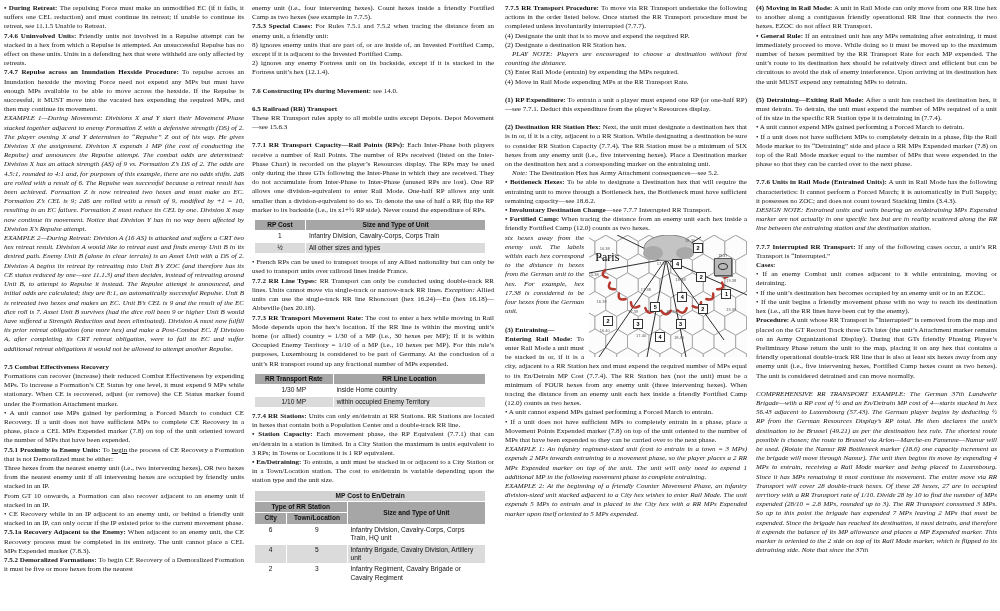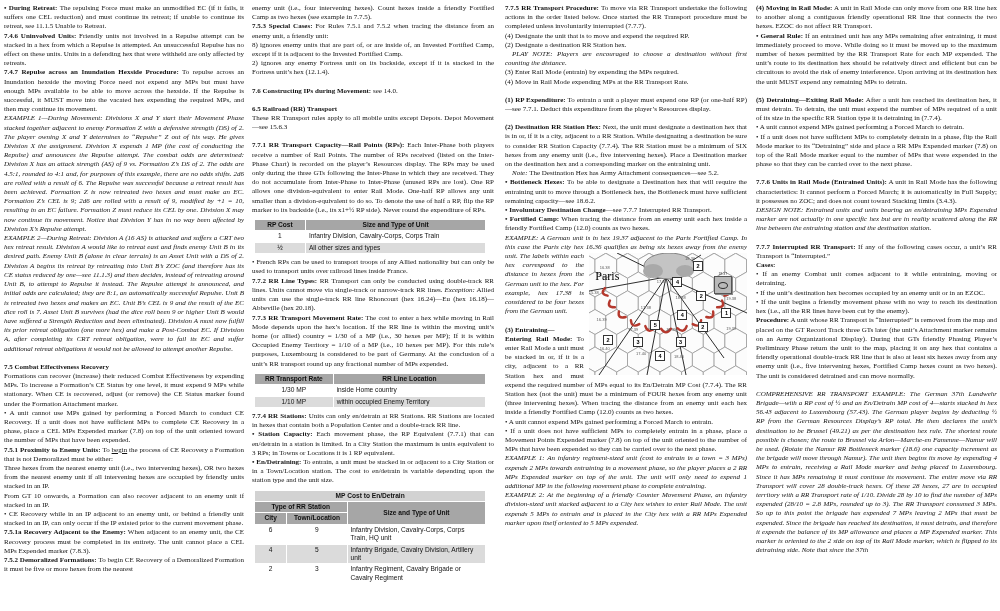--- a/index.html
+++ b/index.html
@@ -163,7 +163,7 @@
       <div class="para"><span class="rb">• Bottleneck Hexes:</span><span> To be able to designate a Destination hex that will require the entraining unit to move through a Bottleneck hex, the Bottleneck must have sufficient remaining capacity—see 18.6.2.</span></div>
       <div class="para"><span class="rb">• Involuntary Destination Change</span><span>—see 7.7.7 Interrupted RR Transport.</span></div>
       <div class="para"><span class="rb">• Fortified Camp:</span><span> When tracing the distance from an enemy unit each hex inside a friendly Fortified Camp (12.0) counts as two hexes.</span></div>
-      <div class="para"><span class="ri">EXAMPLE: A German unit is in hex 19.37 adjacent to the Paris Fortified Camp. In this case the Paris city hex 16.36 qualifies as being </span><span class="map-float">
+      <div class="para"><span class="map-float">
           <svg viewBox="0 0 158 122" width="158" height="122">
             <polygon points="-4.8,0.2 -15.7,6.5 -26.5,0.2 -26.5,-12.3 -15.7,-18.5 -4.8,-12.3" class="hex"></polygon>
             <polygon points="16.8,0.2 6.0,6.5 -4.8,0.2 -4.8,-12.3 6.0,-18.5 16.8,-12.3" class="hex"></polygon>

